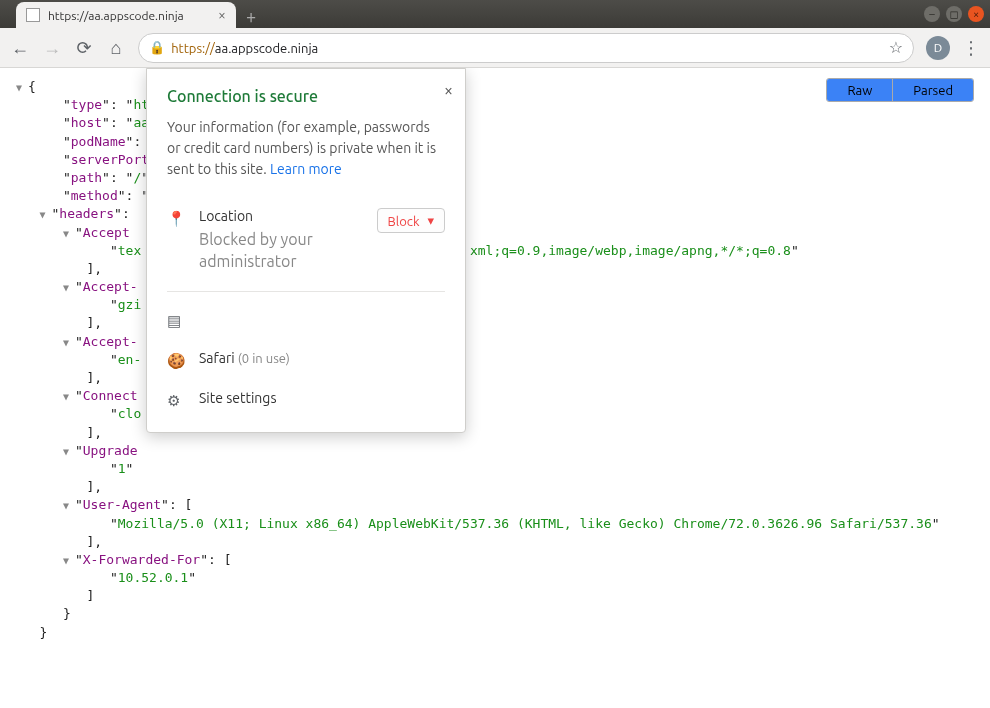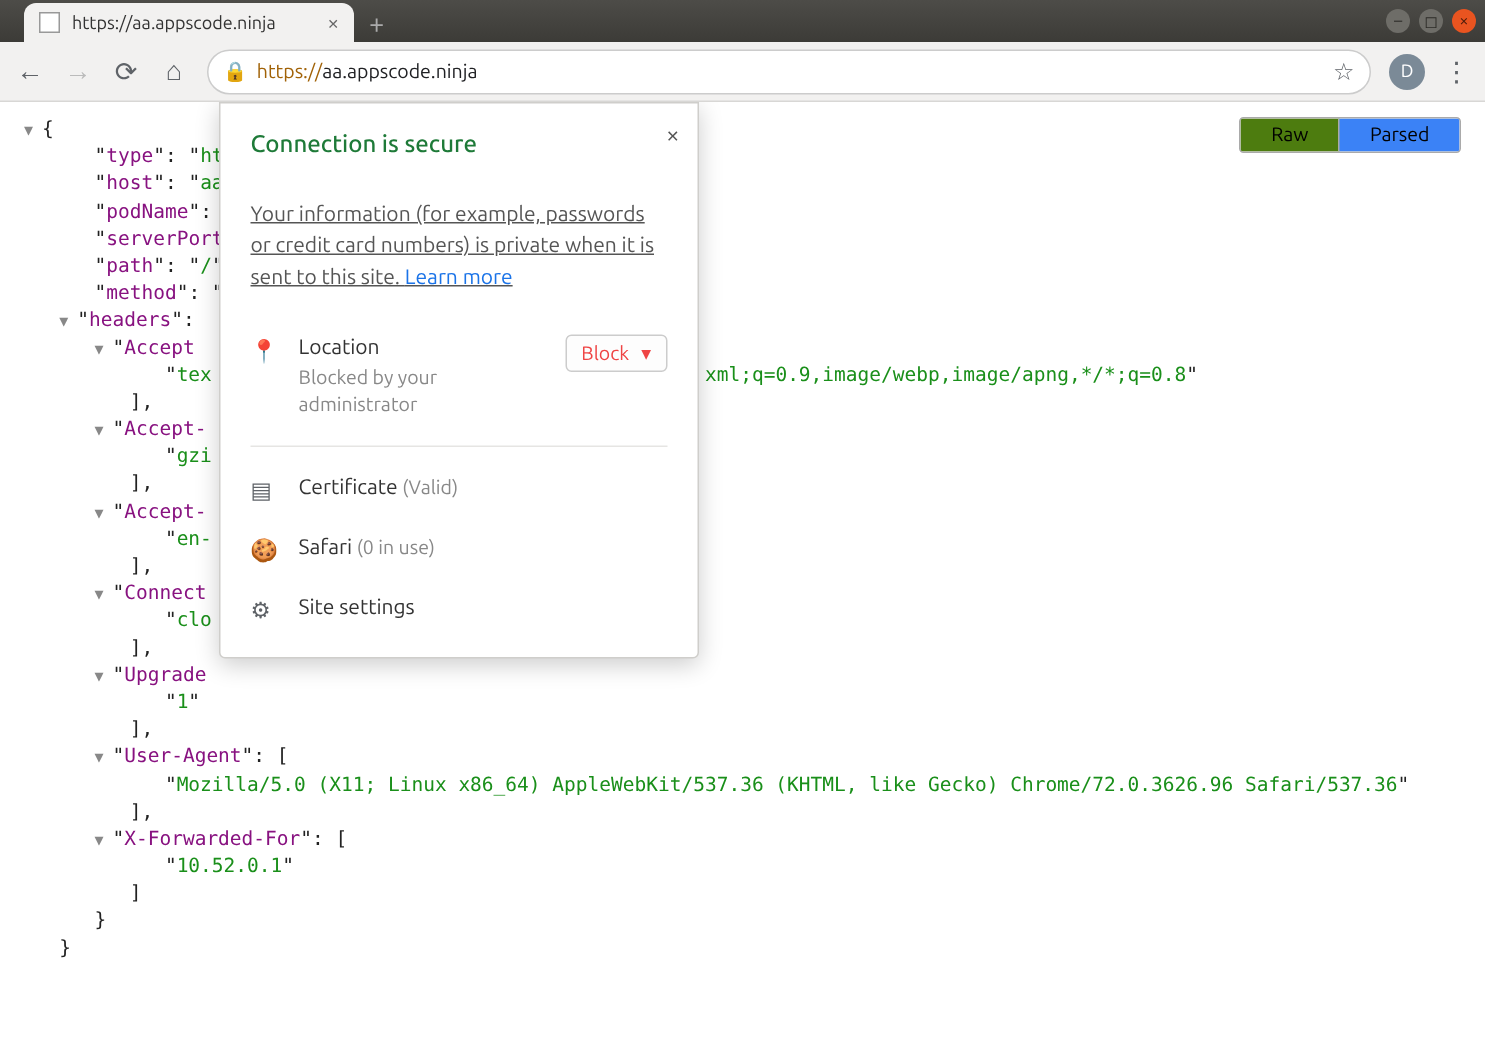--- a/index.html
+++ b/index.html
@@ -136,7 +136,7 @@
   color: #333;
 }
 .popup .close { position:absolute; right:12px; top:12px; color:#555; font-size:16px;}
-.popup h3 { color: #1e7a38; font-size: 16px; font-weight: 500; margin-bottom: 27px;}
+.popup h3 { color: #1e7a38; font-size: 16px; font-weight: 500; margin-bottom: 12px;}
 .popup .desc { color: #555; font-size: 14px; line-height: 1.5; margin-bottom: 18px; text-decoration: underline;}
 .popup .desc a { color: #1a73e8; text-decoration: none;}
 .popup .row {

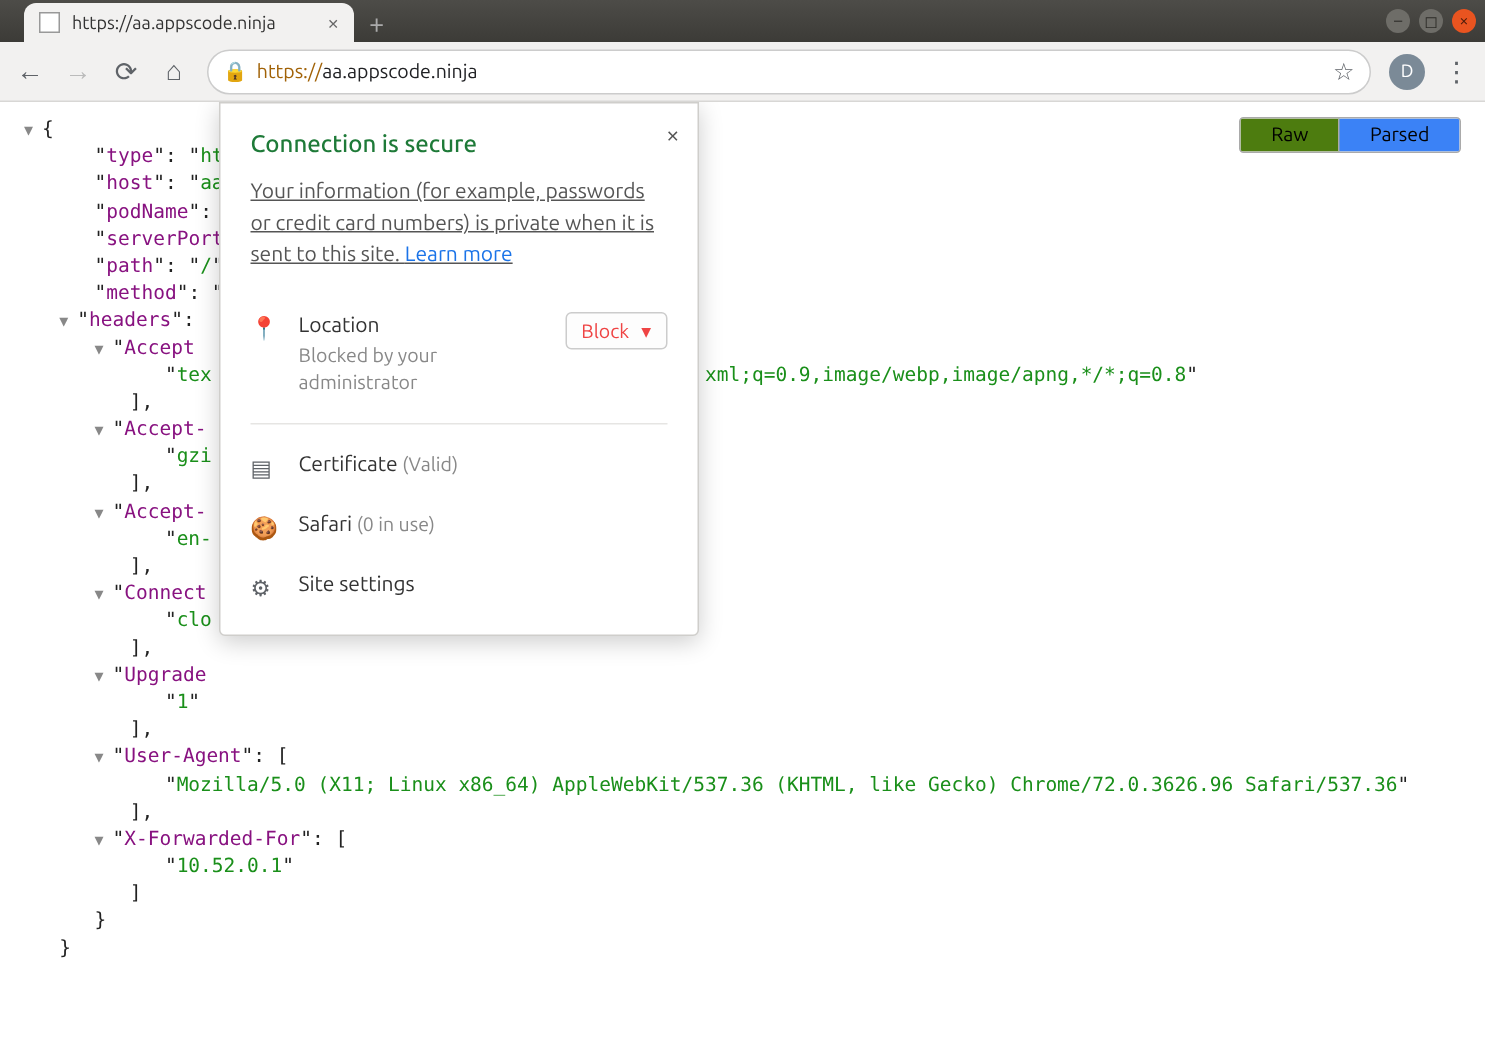--- a/index.html
+++ b/index.html
@@ -108,7 +108,7 @@
 }
 .json-toggle .btn {
   padding: 4px 20px;
-  background: #4d7c0f;
+  background: #3b82f6;
   border-right: 1px solid #aaa;
 }
 .json-toggle .btn:last-child { border-right: none; background: #3b82f6; }

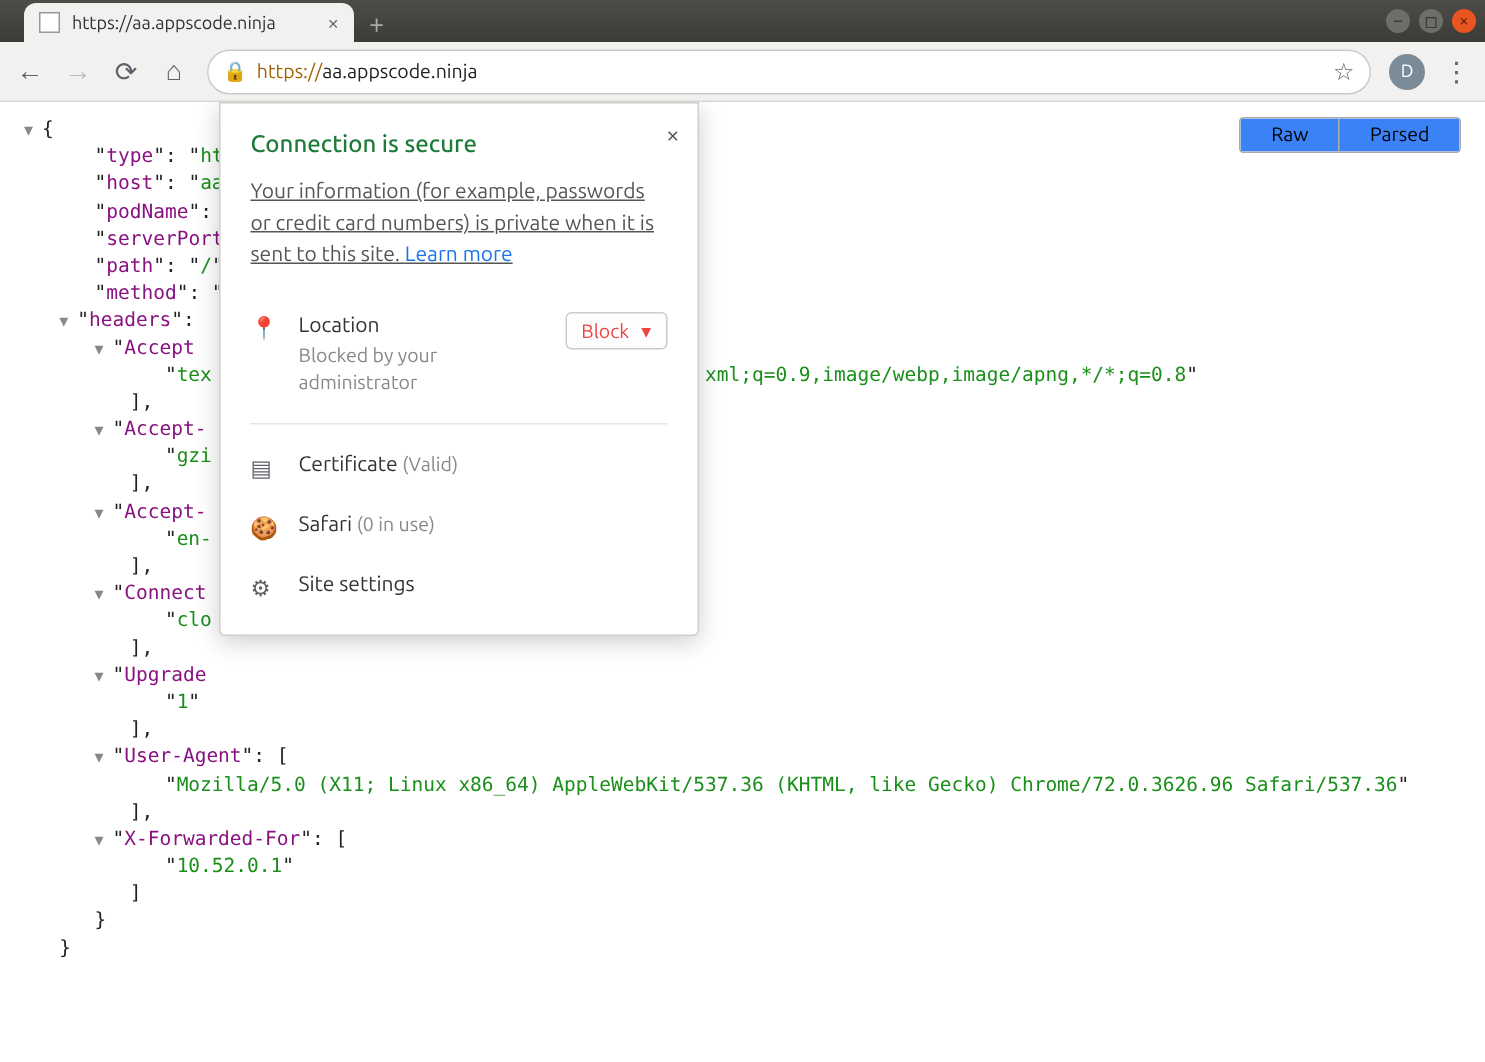--- a/index.html
+++ b/index.html
@@ -137,7 +137,7 @@
 }
 .popup .close { position:absolute; right:12px; top:12px; color:#555; font-size:16px;}
 .popup h3 { color: #1e7a38; font-size: 16px; font-weight: 500; margin-bottom: 12px;}
-.popup .desc { color: #555; font-size: 14px; line-height: 1.5; margin-bottom: 18px; text-decoration: underline;}
+.popup .desc { color: #555; font-size: 14px; line-height: 1.5; margin-bottom: 18px;}
 .popup .desc a { color: #1a73e8; text-decoration: none;}
 .popup .row {
   display: flex;

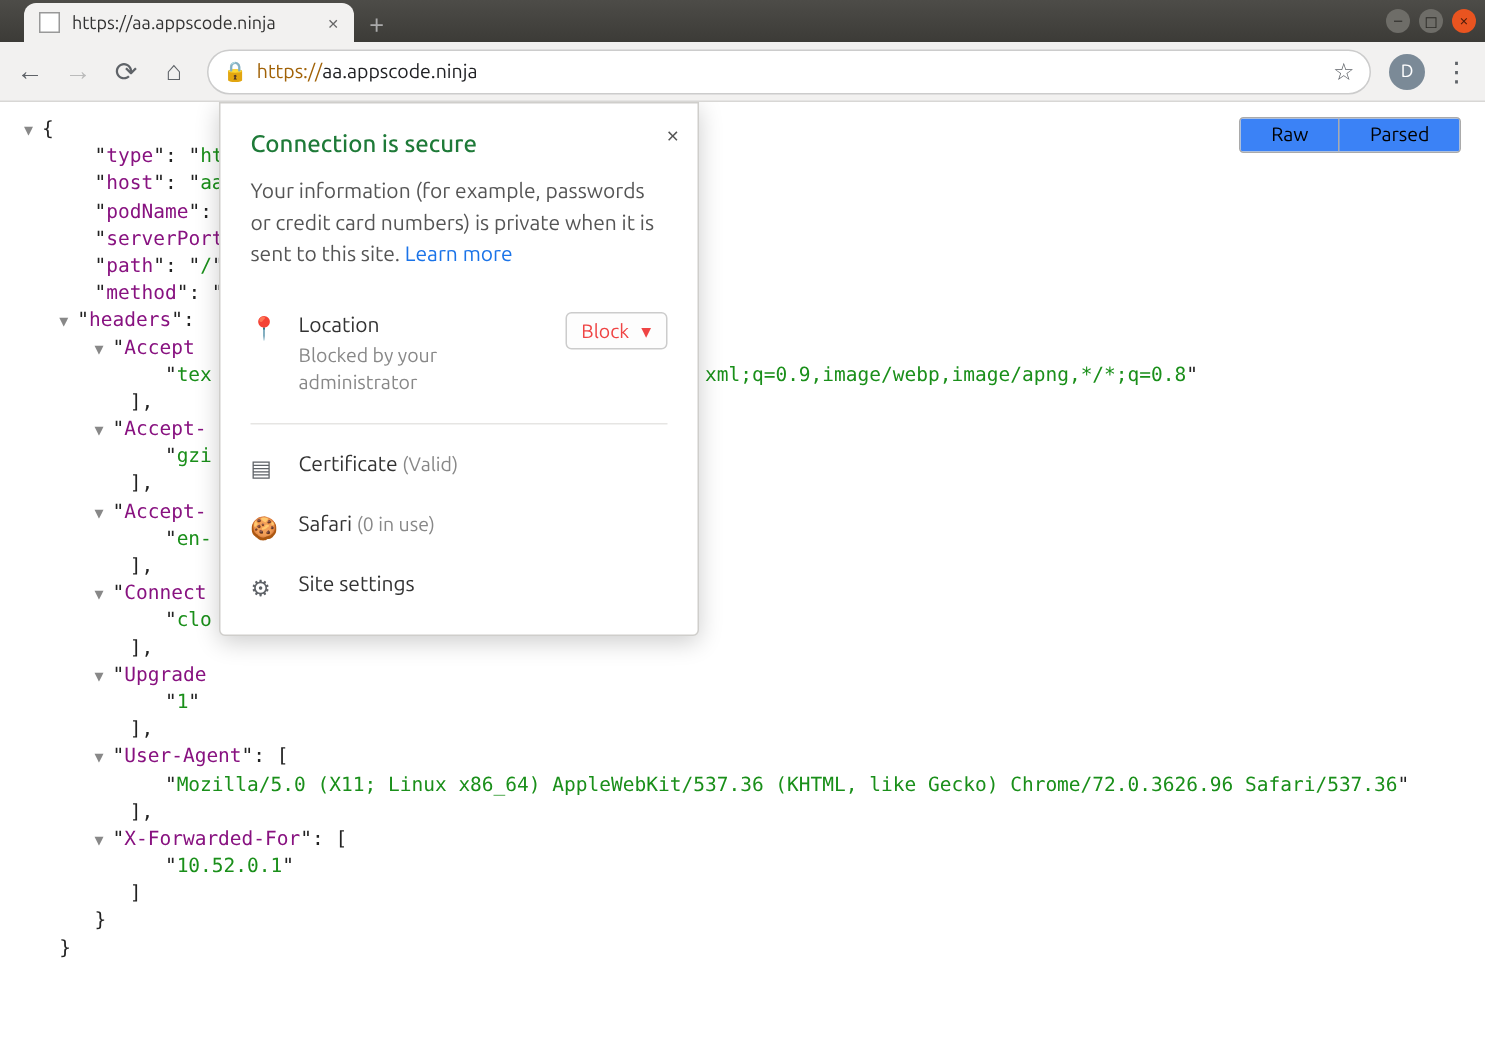--- a/index.html
+++ b/index.html
@@ -148,7 +148,7 @@
 .popup .row .icn { width:18px; color:#5f6368; font-size:15px; padding-top:2px;}
 .popup .row .txt { flex:1; }
 .popup .row .txt .main { color:#333; font-size:14px; }
-.popup .row .txt .sub { color:#888; font-size:13px; margin-top:4px; line-height:1.4;}
+.popup .row .txt .sub { color:#888; font-size:16px; margin-top:4px; line-height:1.4;}
 .popup .row .txt .paren { color:#888; }
 .popup .block-btn {
   border: 1px solid #ccc;

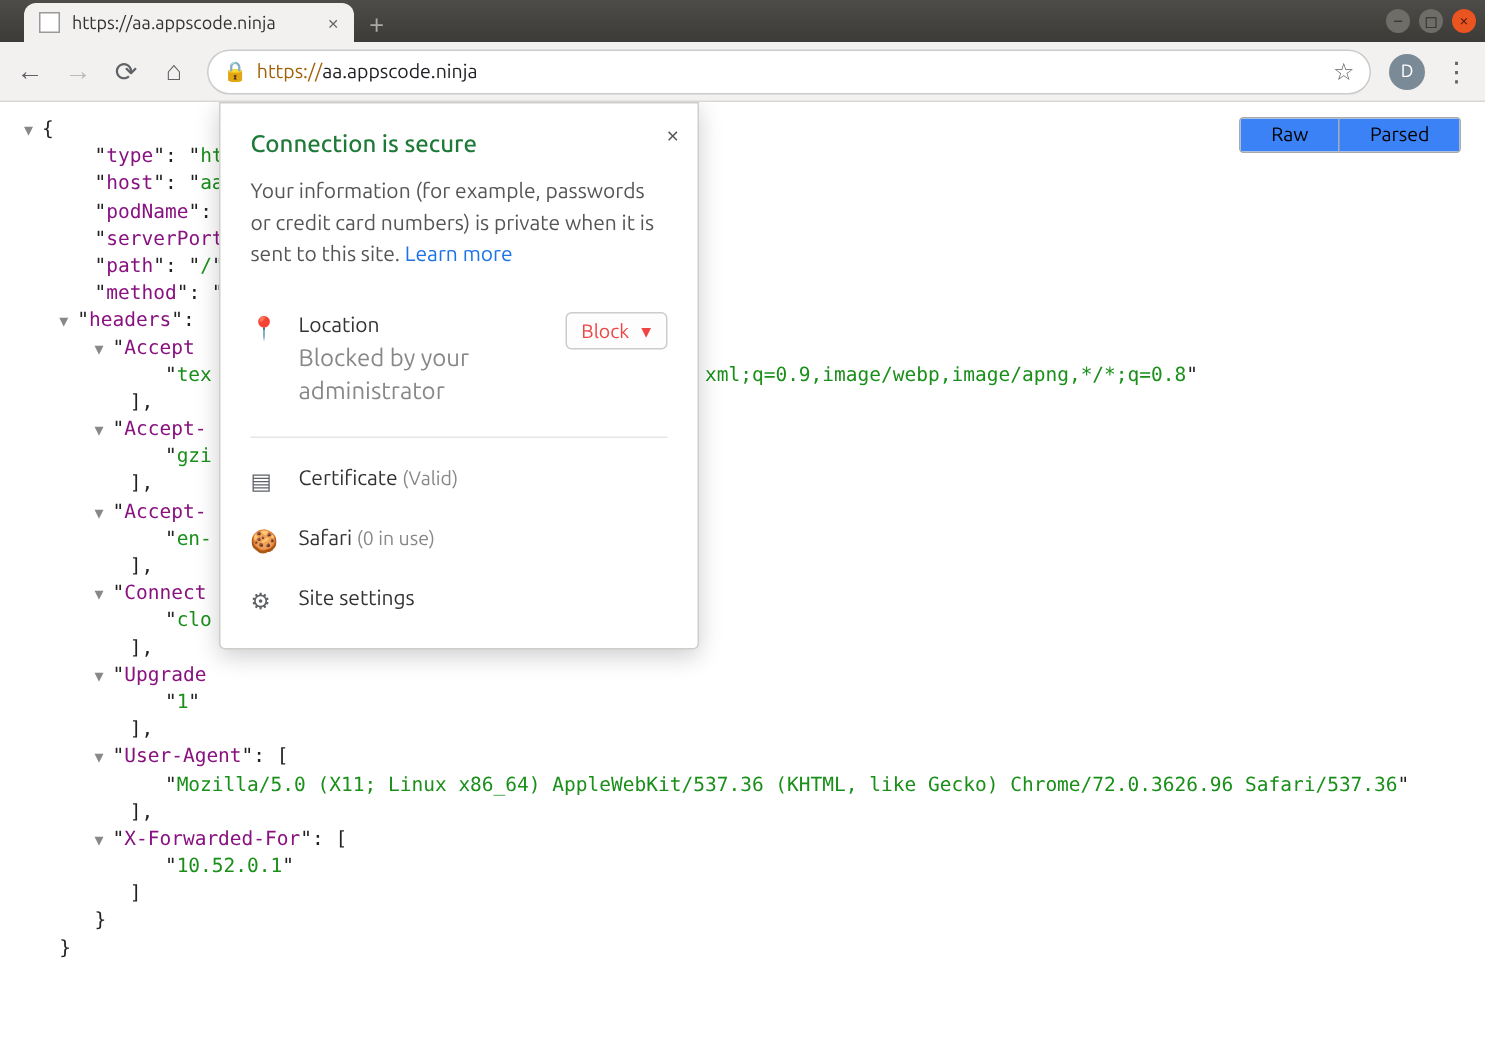--- a/index.html
+++ b/index.html
@@ -255,7 +255,6 @@
 
     <div class="row">
       <span class="icn">▤</span>
-      <div class="txt"><span class="main">Certificate</span><span class="paren"> (Valid)</span></div>
     </div>
     <div class="row">
       <span class="icn">🍪</span>

